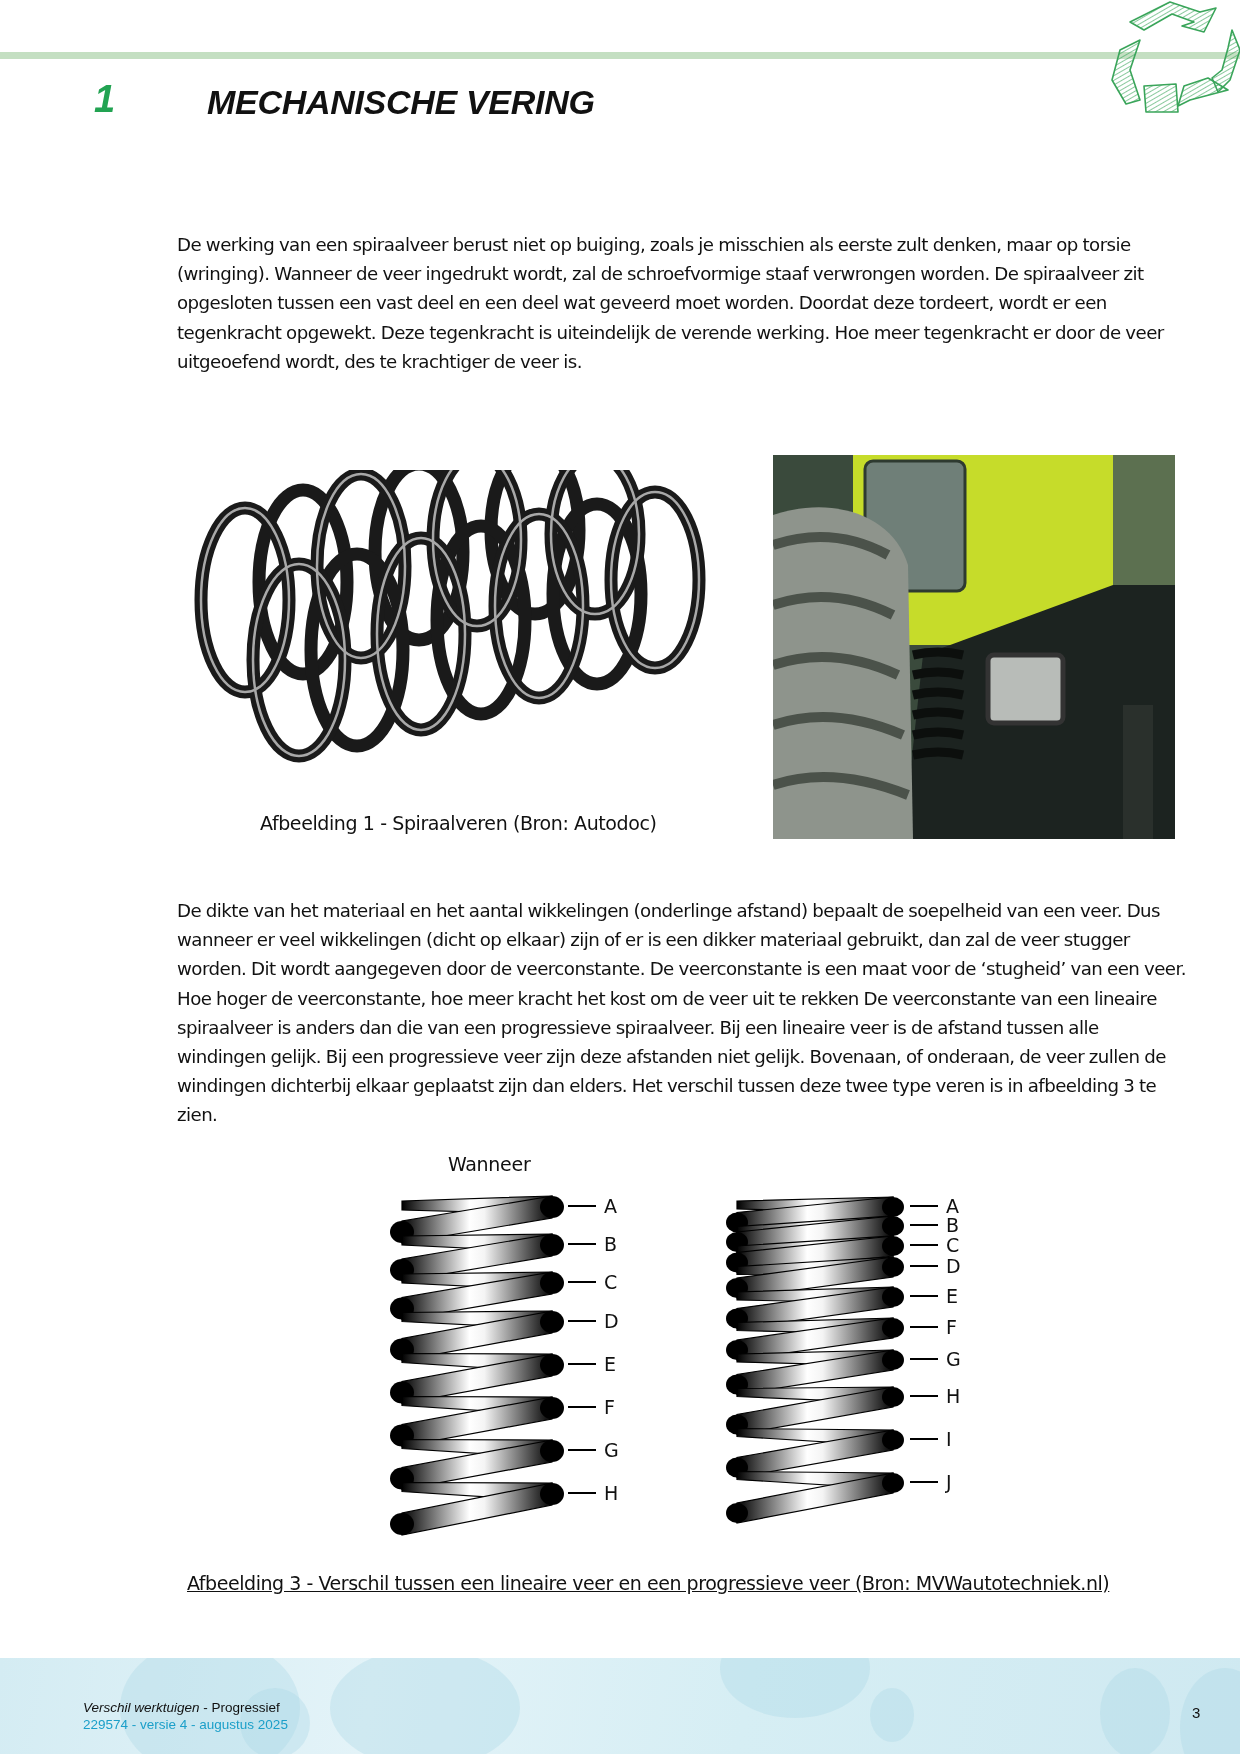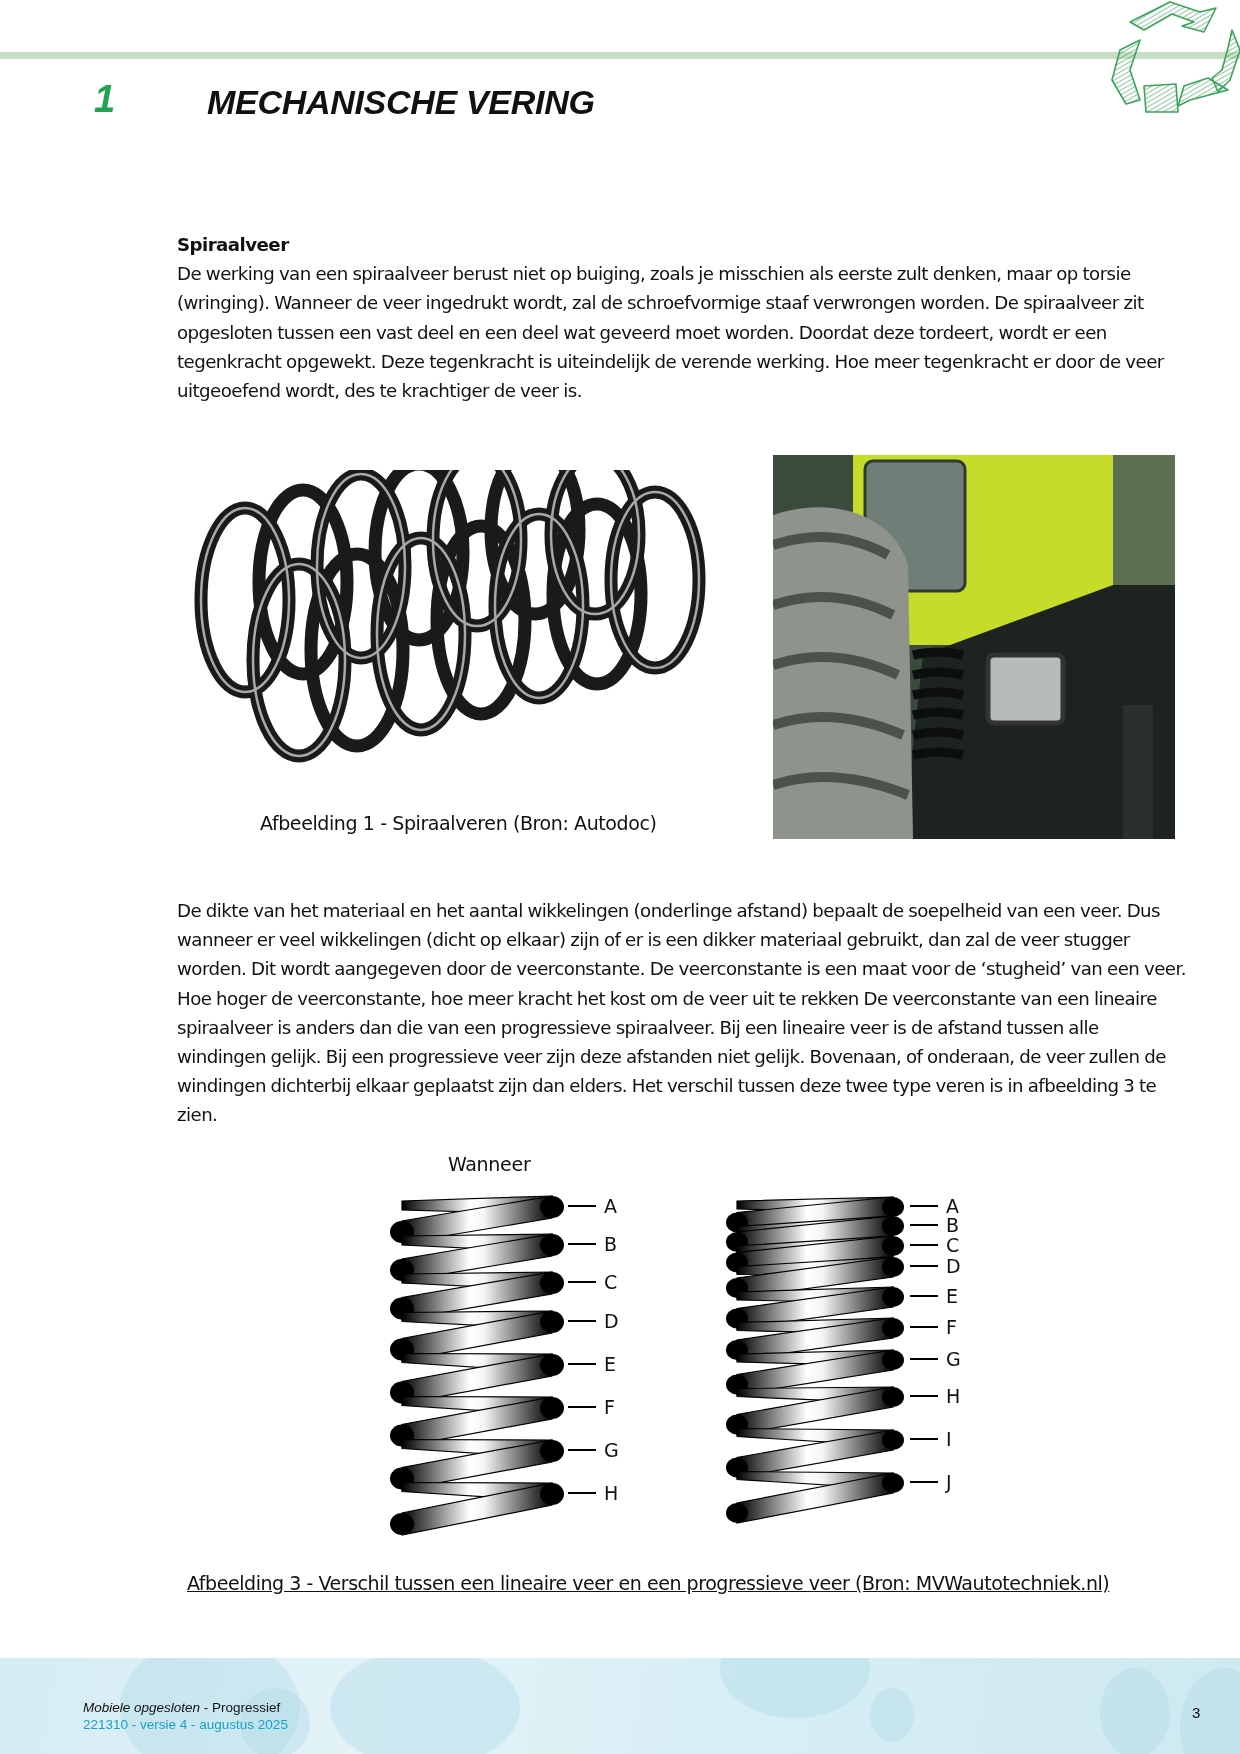--- a/index.html
+++ b/index.html
@@ -56,7 +56,6 @@
 <div class="chapter-title">MECHANISCHE VERING</div>
 
 <div class="body-text" style="top: 230px;">
-  <div class="section-head">Spiraalveer</div>
   <div>De werking van een spiraalveer berust niet op buiging, zoals je misschien als eerste zult denken, maar op torsie (wringing). Wanneer de veer ingedrukt wordt, zal de schroefvormige staaf verwrongen worden. De spiraalveer zit opgesloten tussen een vast deel en een deel wat geveerd moet worden. Doordat deze tordeert, wordt er een tegenkracht opgewekt. Deze tegenkracht is uiteindelijk de verende werking. Hoe meer tegenkracht er door de veer uitgeoefend wordt, des te krachtiger de veer is.</div>
 </div>
 

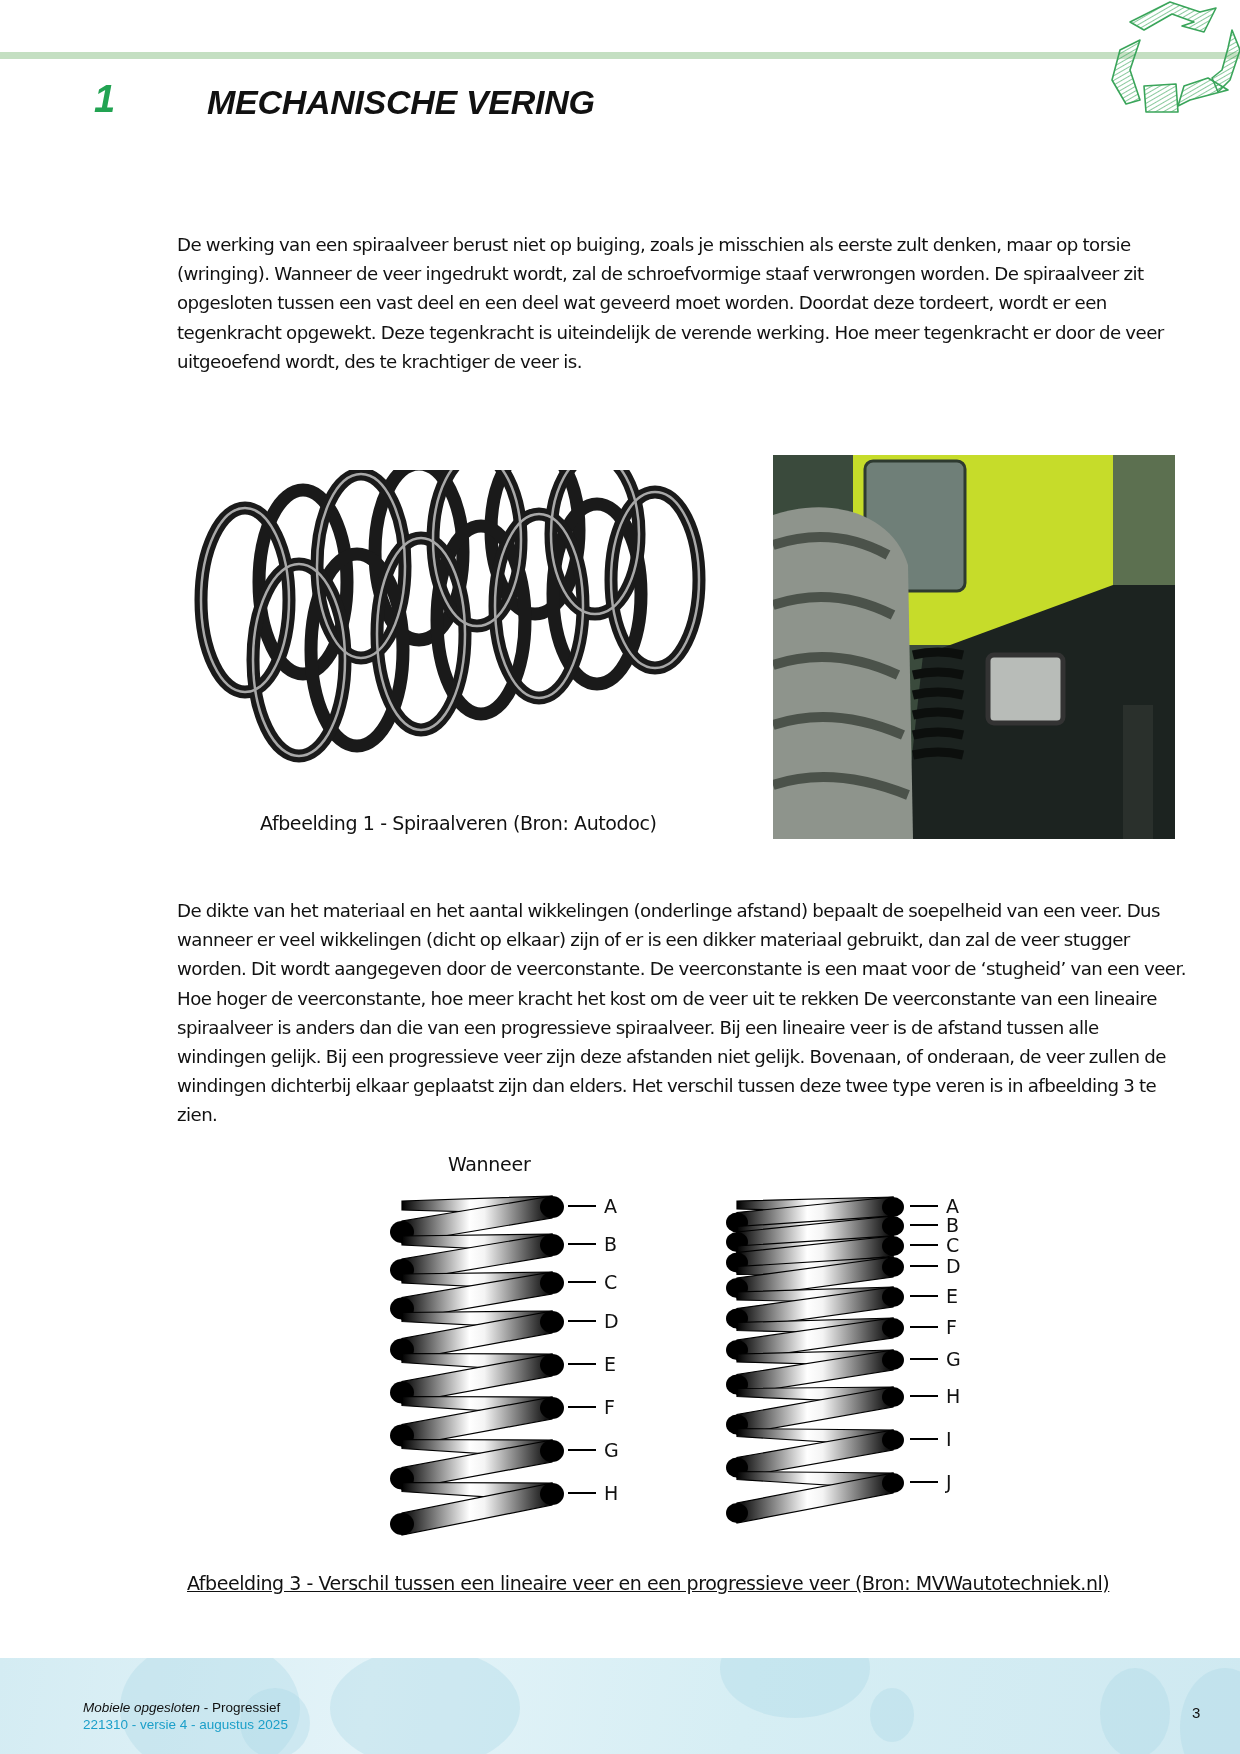--- a/index.html
+++ b/index.html
@@ -302,7 +302,7 @@
   <div class="bubble" style="left: 1180px; top: 10px; width: 90px; height: 120px;"></div>
 </div>
 <div class="footer-line1">
-  <i>Mobiele opgesloten</i><span> - </span><span>Progressief</span>
+  <i>Verschil werktuigen</i><span> - </span><span>Progressief</span>
 </div>
 <div class="footer-line2">221310 - versie 4 - augustus 2025</div>
 <div class="page-num">3</div>

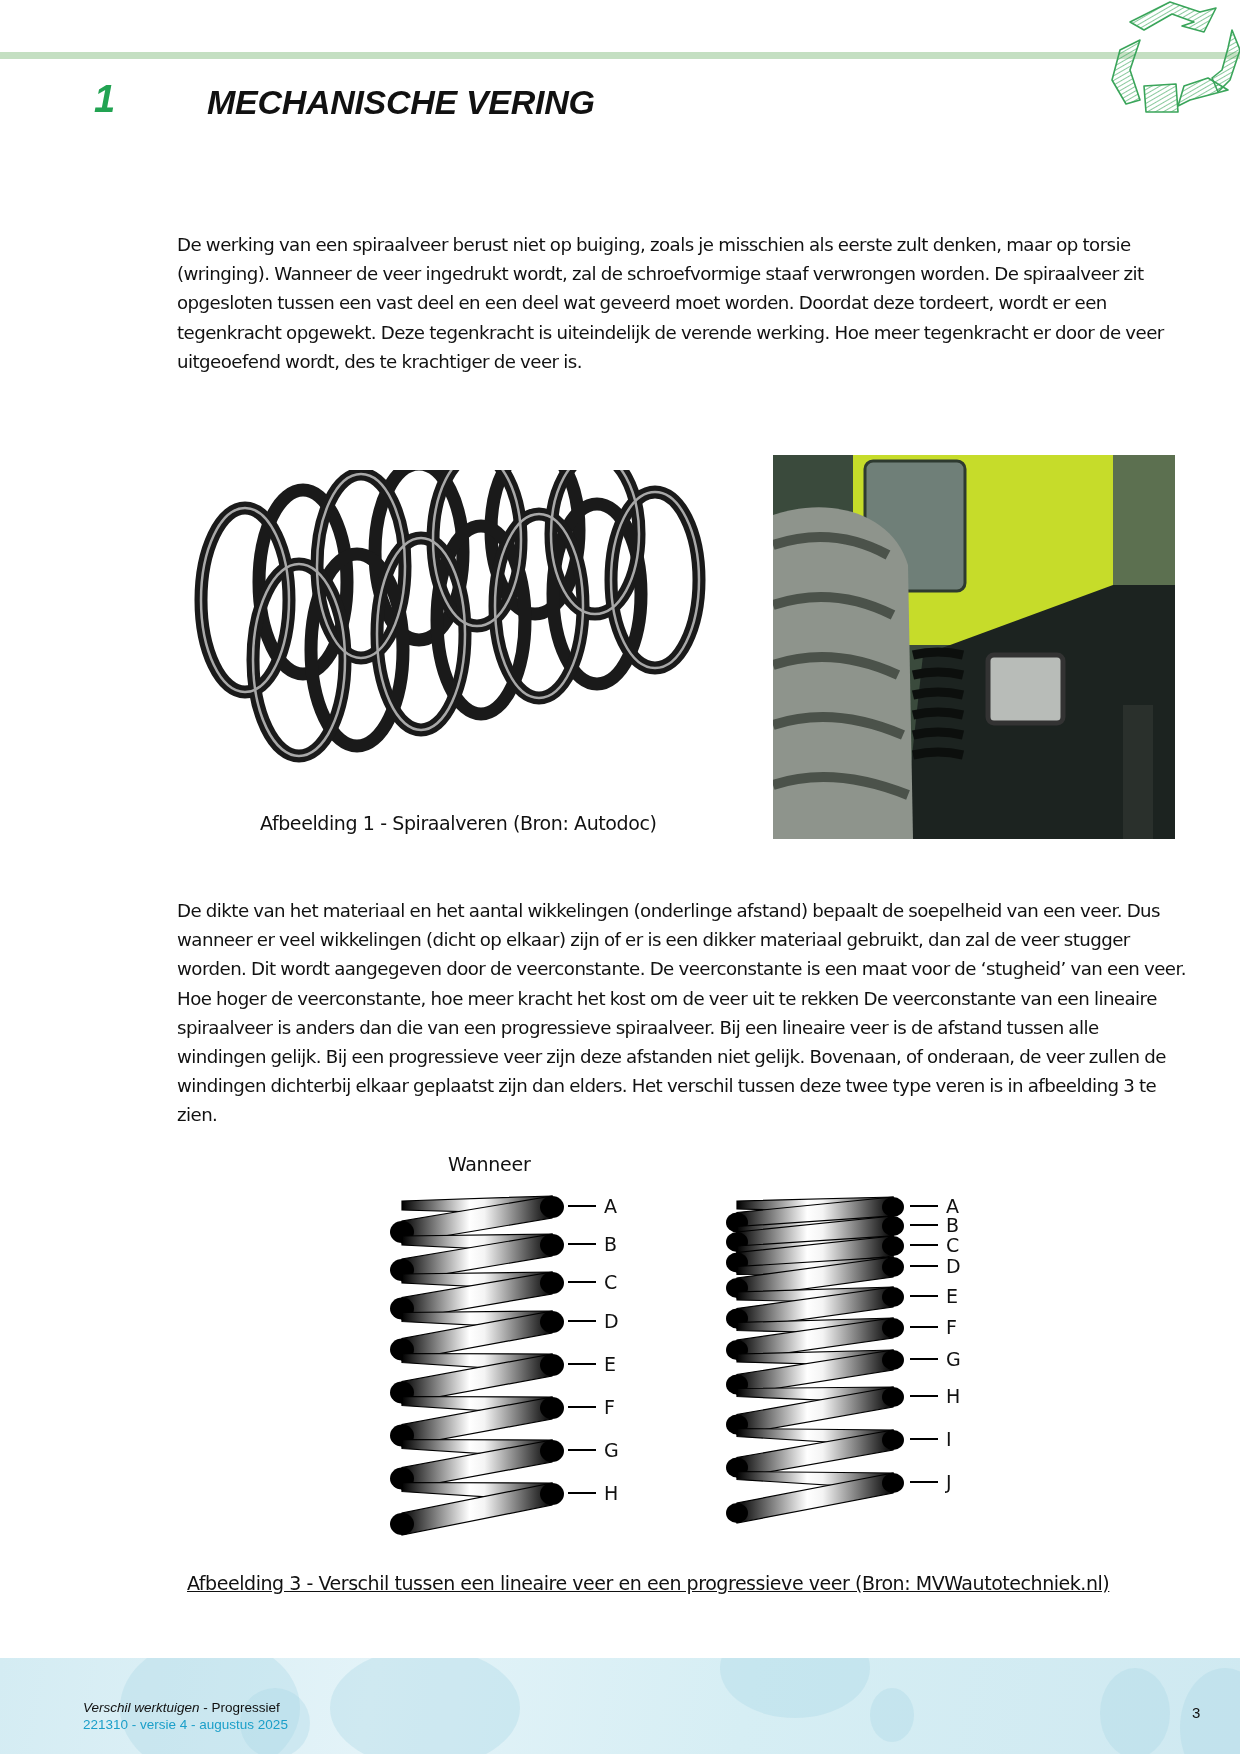--- a/index.html
+++ b/index.html
@@ -304,7 +304,7 @@
 <div class="footer-line1">
   <i>Verschil werktuigen</i><span> - </span><span>Progressief</span>
 </div>
-<div class="footer-line2">221310 - versie 4 - augustus 2025</div>
+<div class="footer-line2">229574 - versie 4 - augustus 2025</div>
 <div class="page-num">3</div>
 
 </body></html>

